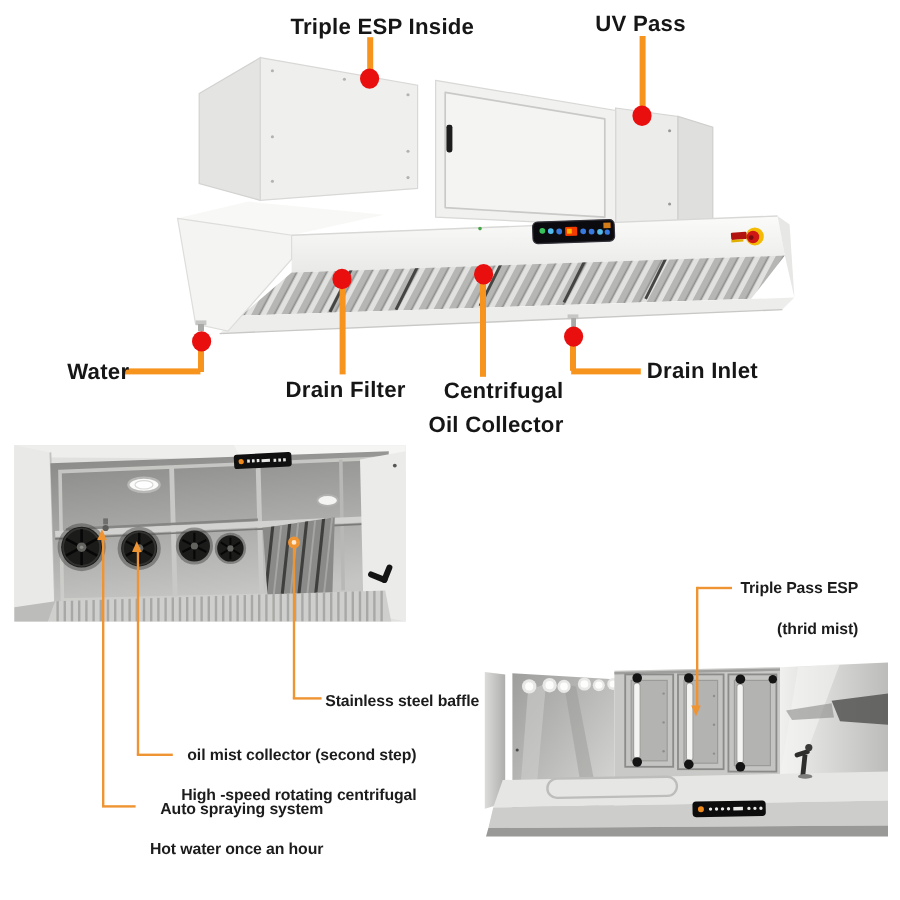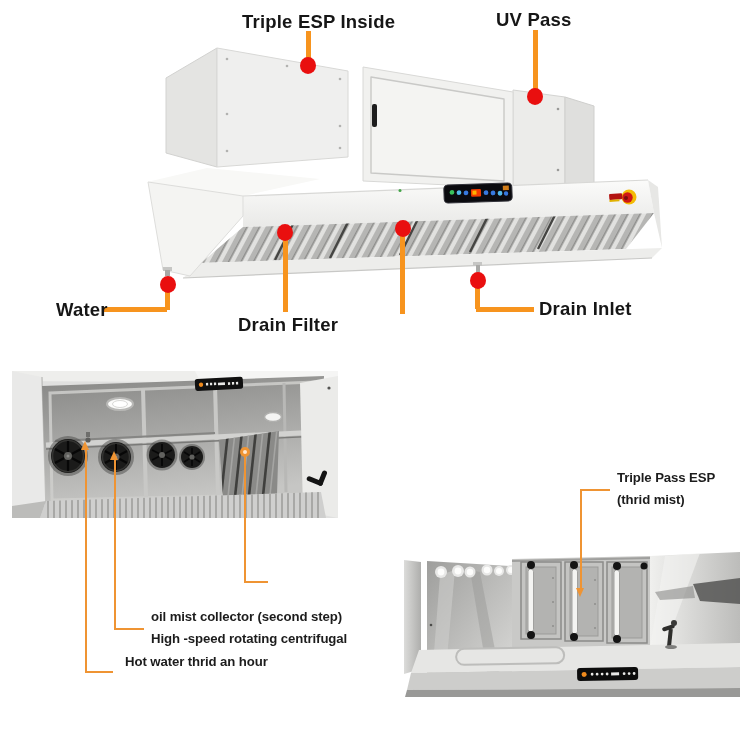--- a/index.html
+++ b/index.html
@@ -6,7 +6,7 @@
   .canvas{position:relative;width:750px;height:750px;background:#fff;overflow:hidden;
           font-family:"Liberation Sans","DejaVu Sans",sans-serif;}
   .canvas svg{position:absolute;left:0;top:0;}
-  .lbl{position:absolute;color:var(--label-text,#161616);white-space:nowrap;z-index:5;}
+  .lbl{position:absolute;color:var(--label-text,#161616);white-space:nowrap;z-index:5;text-align:right;}
   .top-lbl{font-size:18.5px;font-weight:600;letter-spacing:.2px;}
   .top-lbl .ln{display:block;line-height:28px;}
   .small-lbl{font-size:13.2px;font-weight:700;letter-spacing:-.1px;color:#1c1c1c;}

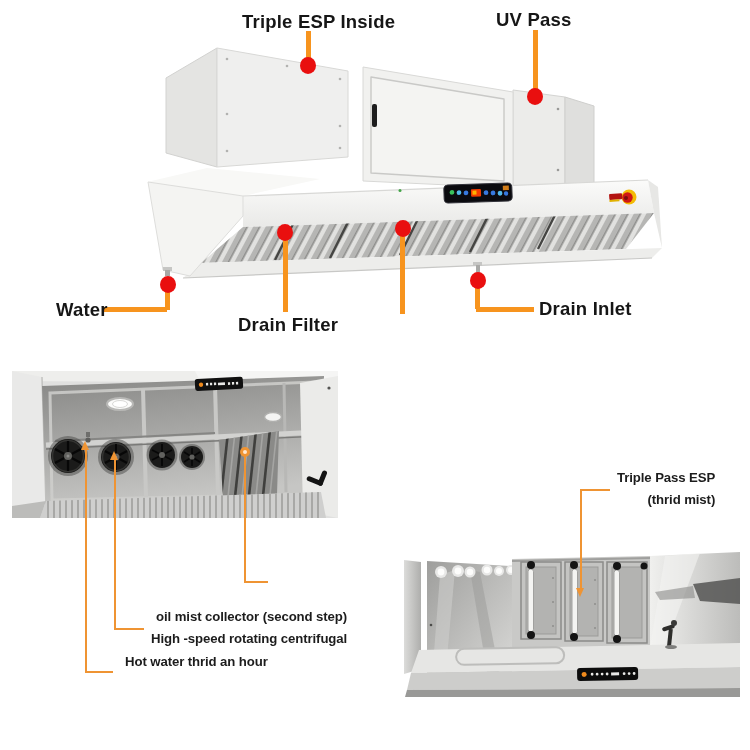--- a/index.html
+++ b/index.html
@@ -423,6 +423,10 @@
 <div class="lbl top-lbl" style="left:496px;top:9px">UV Pass</div>
 <div class="lbl top-lbl" style="left:56px;top:299px">Water</div>
 <div class="lbl top-lbl" style="left:238px;top:314px">Drain Filter</div>
+<div class="lbl top-lbl" style="left:357px;top:312px">
+  <span class="ln">Centrifugal</span>
+  <span class="ln">Oil Collector</span>
+</div>
 <div class="lbl top-lbl" style="left:539px;top:298px">Drain Inlet</div>
 
 <div class="lbl small-lbl" style="left:271px;top:561px">

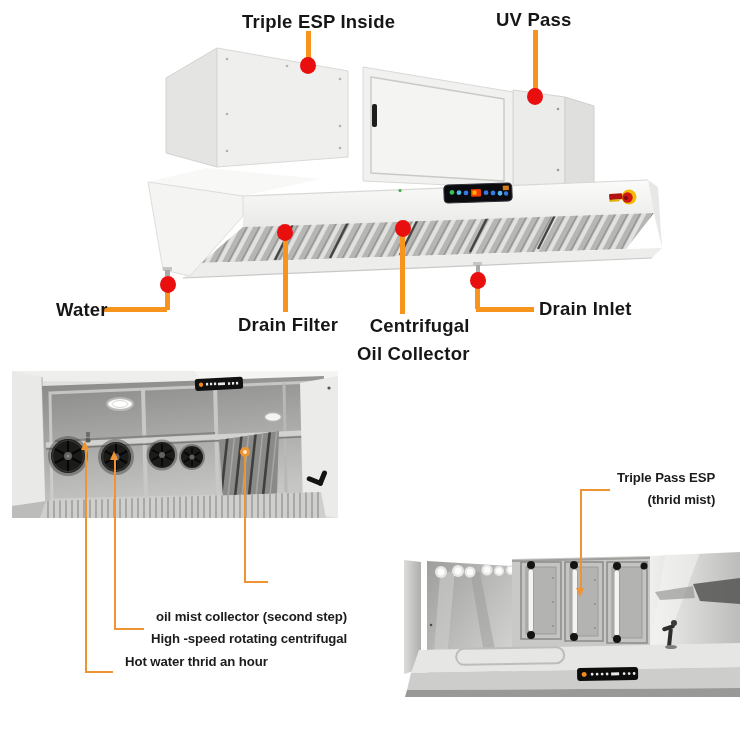--- a/index.html
+++ b/index.html
@@ -10,7 +10,7 @@
   .top-lbl{font-size:18.5px;font-weight:600;letter-spacing:.2px;}
   .top-lbl .ln{display:block;line-height:28px;}
   .small-lbl{font-size:13.2px;font-weight:700;letter-spacing:-.1px;color:#1c1c1c;}
-  .small-lbl .ln{display:block;line-height:21.5px;}
+  .small-lbl .ln{display:block;line-height:21.5px;margin-top:12px;}
   .cl{position:absolute;background:var(--callout-orange,#F7941E);z-index:4;}
   .cl.v{width:5px;} .cl.h{height:5px;}
   .cl2{position:absolute;background:var(--callout-thin-orange,#EF9433);z-index:4;}

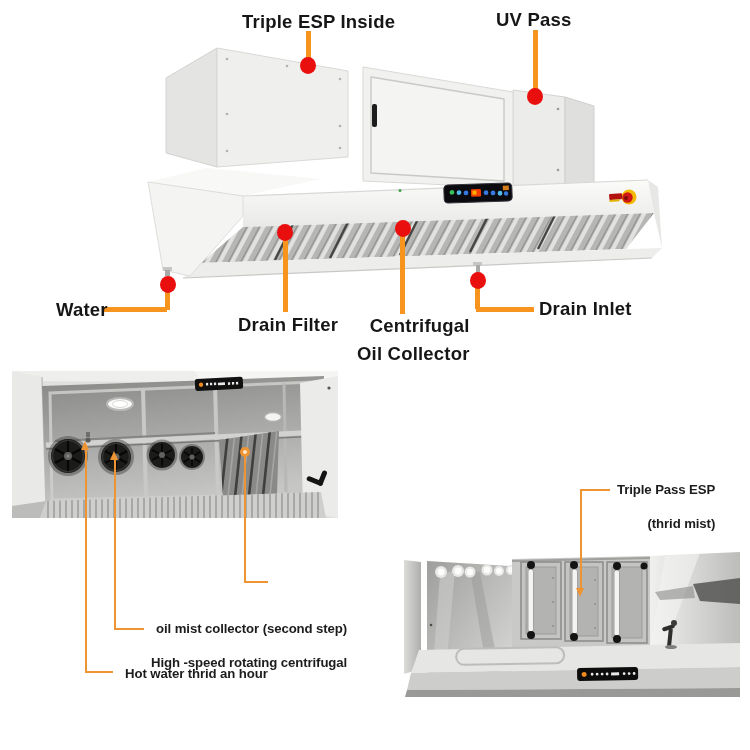--- a/index.html
+++ b/index.html
@@ -430,6 +430,7 @@
 <div class="lbl top-lbl" style="left:539px;top:298px">Drain Inlet</div>
 
 <div class="lbl small-lbl" style="left:271px;top:561px">
+  <span class="ln">Stainless steel baffle</span>
 </div>
 <div class="lbl small-lbl" style="left:151px;top:606px">
   <span class="ln">oil mist collector (second step)</span>

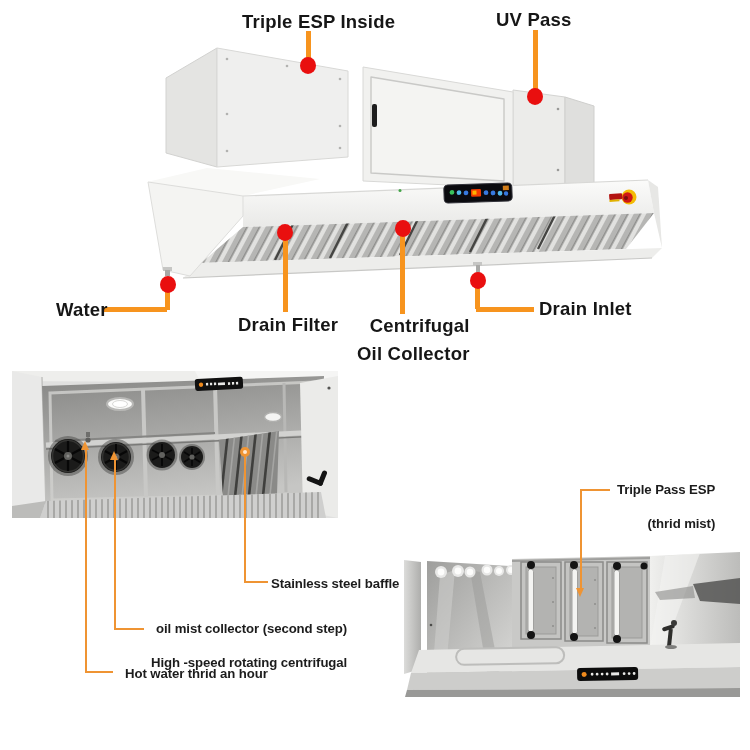--- a/index.html
+++ b/index.html
@@ -437,6 +437,7 @@
   <span class="ln">High -speed rotating centrifugal</span>
 </div>
 <div class="lbl small-lbl" style="left:125px;top:651px">
+  <span class="ln">Auto spraying system</span>
   <span class="ln">Hot water thrid an hour</span>
 </div>
 <div class="lbl small-lbl" style="left:617px;top:467px">

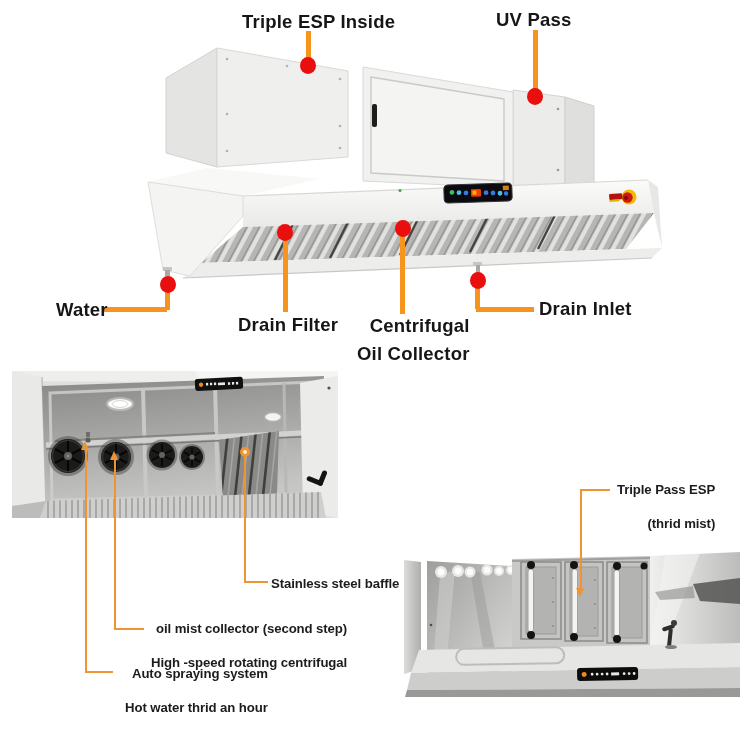--- a/index.html
+++ b/index.html
@@ -438,7 +438,7 @@
 </div>
 <div class="lbl small-lbl" style="left:125px;top:651px">
   <span class="ln">Auto spraying system</span>
-  <span class="ln">Hot water thrid an hour</span>
+  <span class="ln">Hot water once an hour</span>
 </div>
 <div class="lbl small-lbl" style="left:617px;top:467px">
   <span class="ln">Triple Pass ESP</span>

